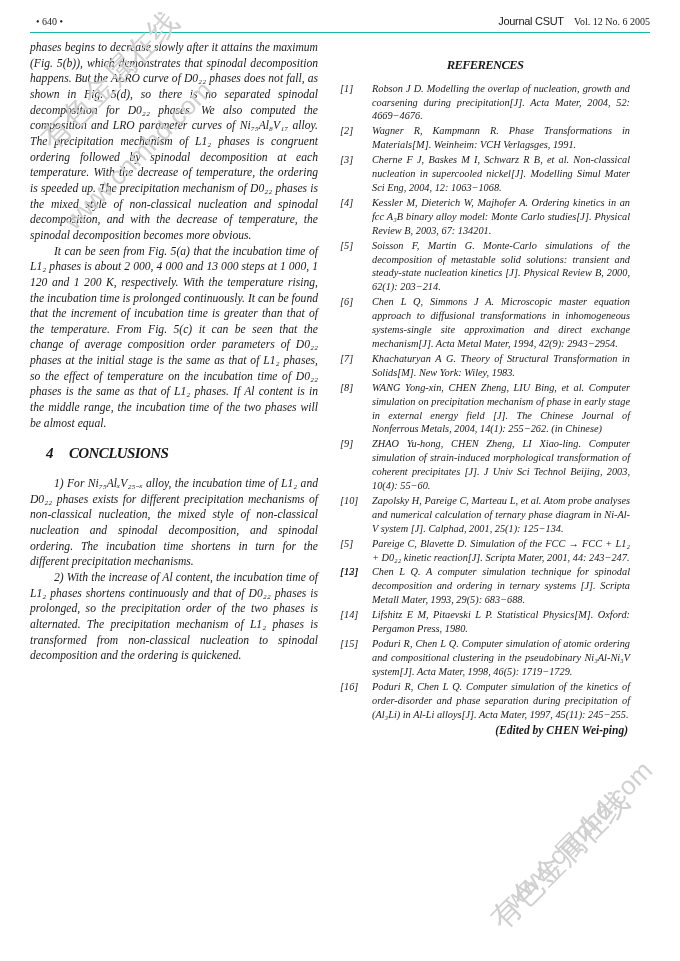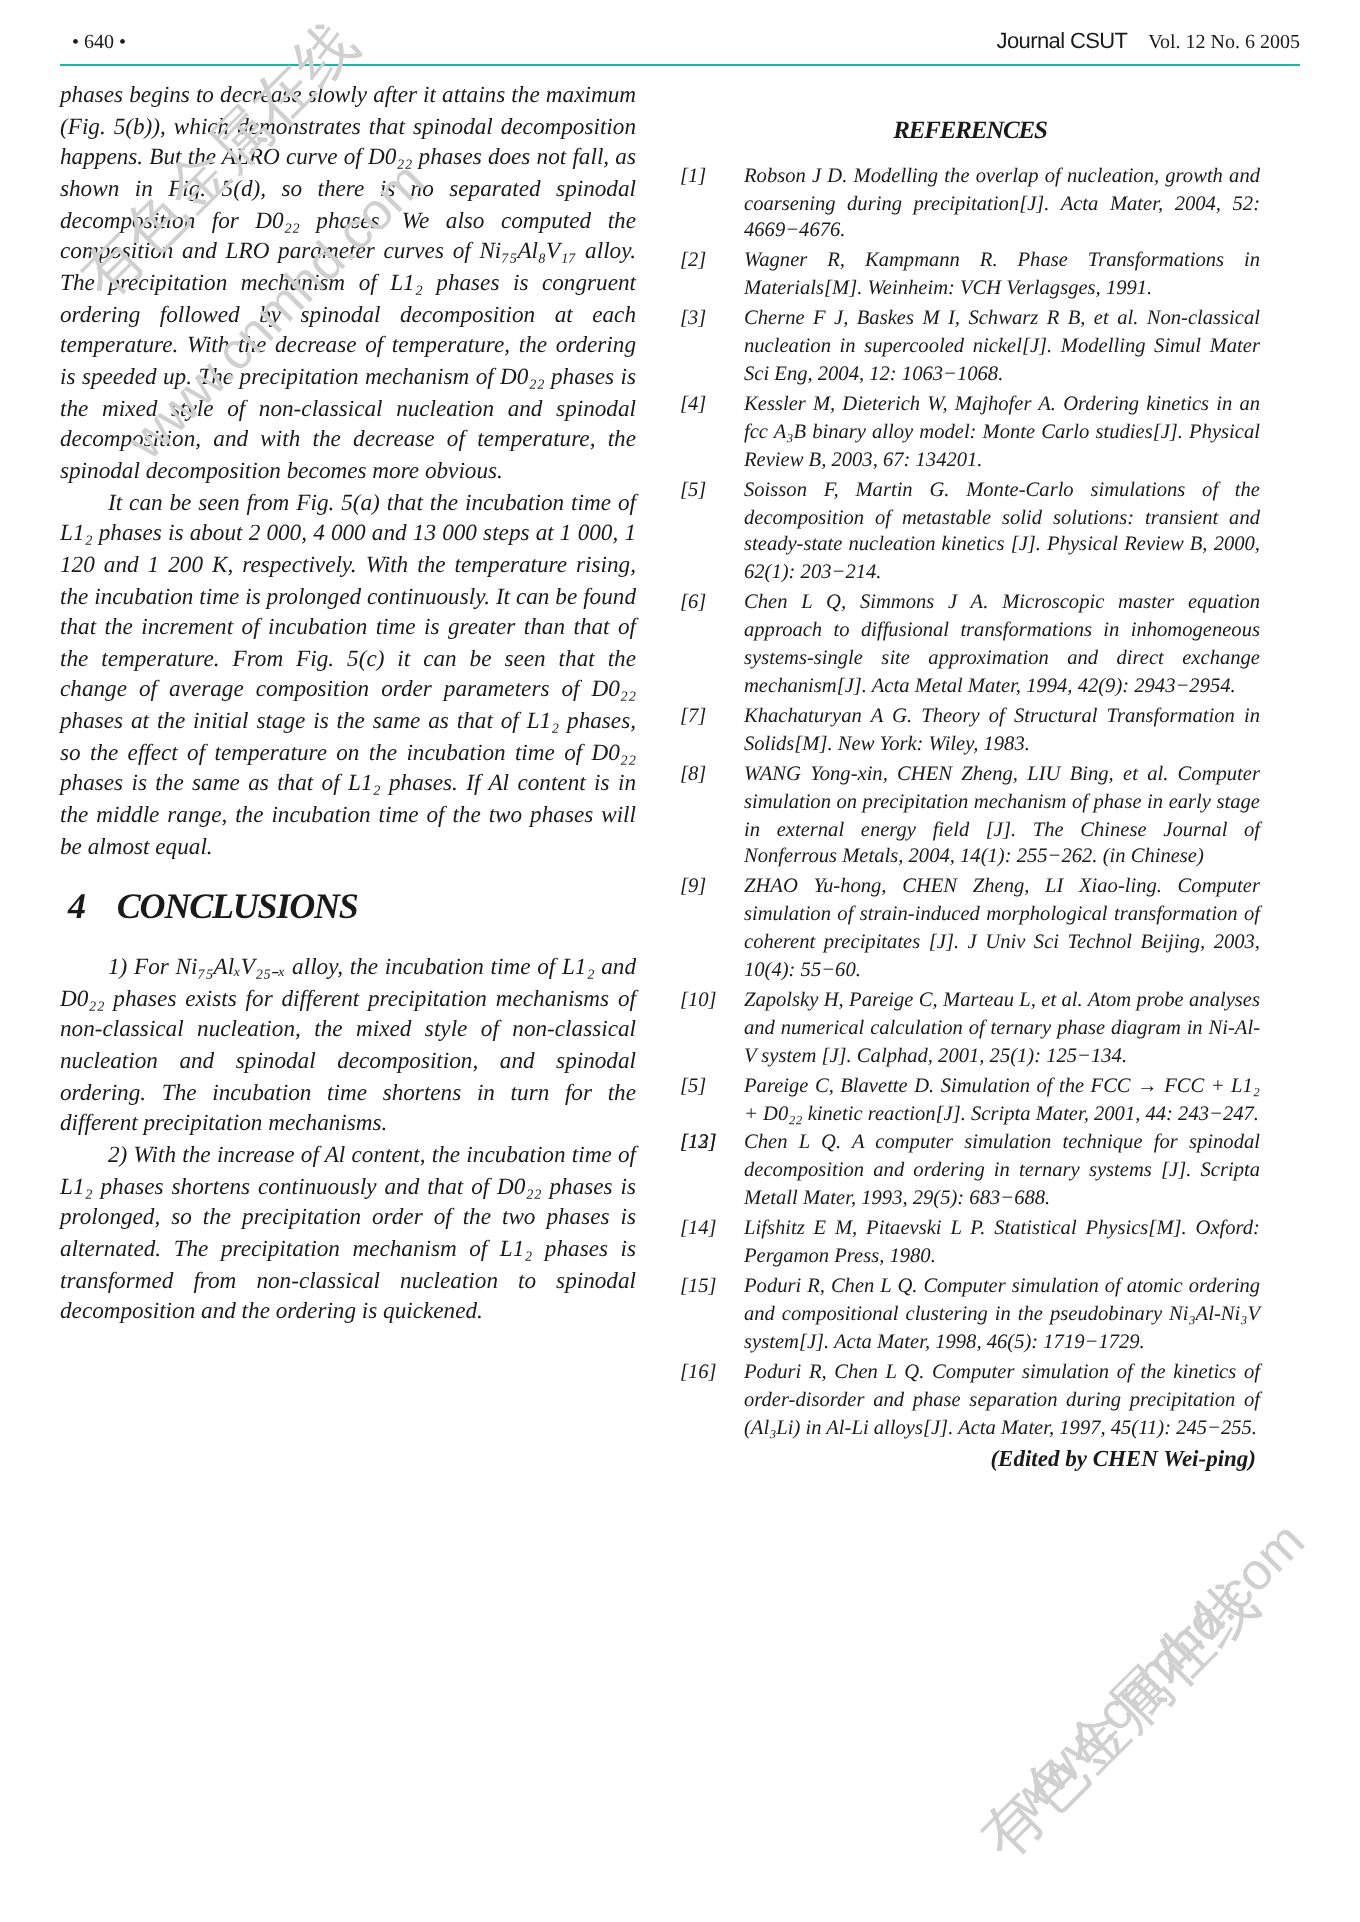--- a/index.html
+++ b/index.html
@@ -15,7 +15,7 @@
   .right { left:340px; width:290px; }
   p { margin:0; }
   .indent { text-indent:24px; }
-  .sec { font-weight:bold; font-size:18px; letter-spacing:-0.6px; margin:15px 0 14px 4px; }
+  .sec { font-weight:bold; font-size:15px; letter-spacing:-0.6px; margin:15px 0 14px 16px; }
   .sec .num { margin-right:16px; }
   .refhead { text-align:center; font-weight:bold; font-size:12.5px; letter-spacing:-0.6px; margin:18px 0 8px 0; }
   .ref { position:relative; padding-left:32px; font-size:10.3px; line-height:13.9px; margin-bottom:1px; }

